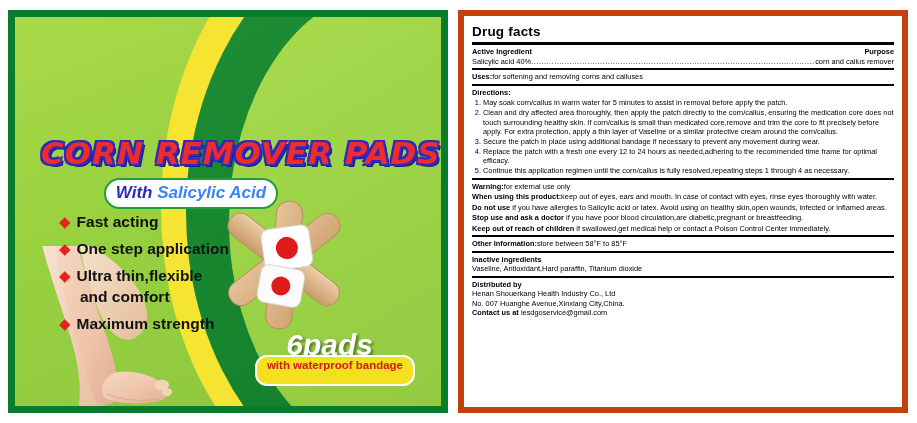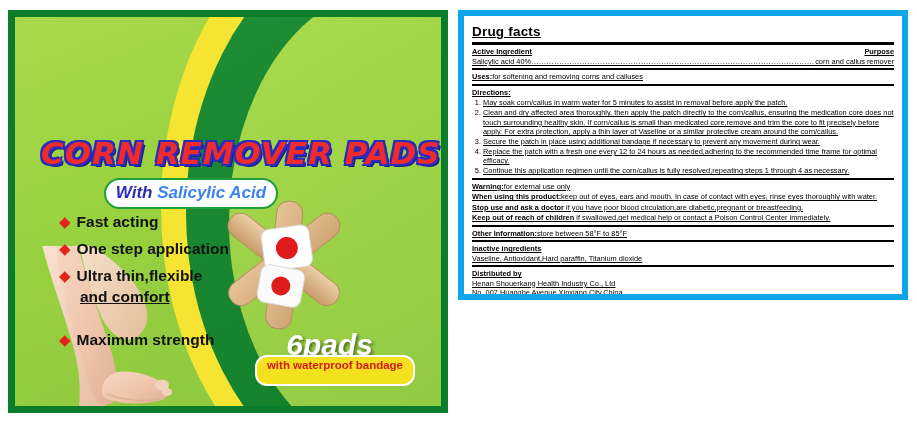--- a/index.html
+++ b/index.html
@@ -202,11 +202,10 @@
     left: 458px;
     top: 10px;
     width: 450px;
-    height: 290px;
-    background: #0ea5e9;
+    height: 403px;
+    background: #c2410c;
     box-sizing: border-box;
     padding: 6px;
-    text-decoration: underline;
   }
   #facts-card {
     position: relative;

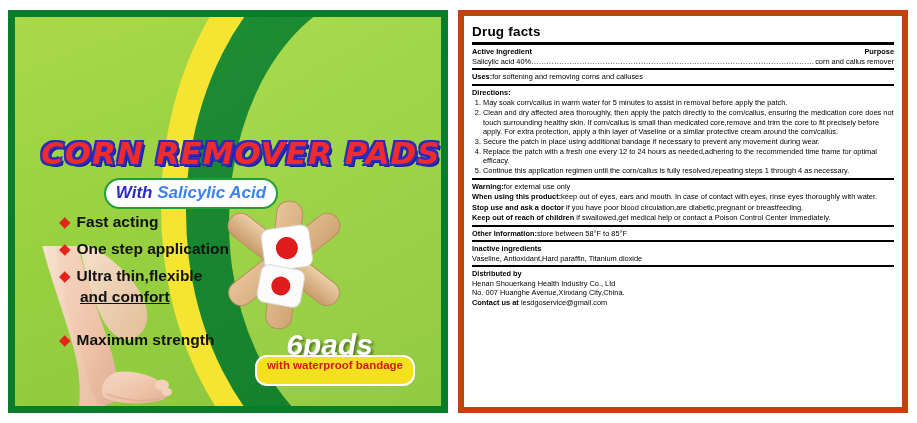--- a/index.html
+++ b/index.html
@@ -399,6 +399,10 @@
           <span class="b">When using this product:</span><span>keep out of eyes, ears and mouth. In case of contact with eyes, rinse eyes thoroughly with water.</span>
         </p>
         <p>
+          <span class="b">Do not use</span>
+          <span>if you have allergies to Salicylic acid or latex. Avoid using on healthy skin,open wounds, infected or inflamed areas.</span>
+        </p>
+        <p>
           <span class="b">Stop use and ask a doctor</span>
           <span>if you have poor blood circulation,are diabetic,pregnant or breastfeeding.</span>
         </p>

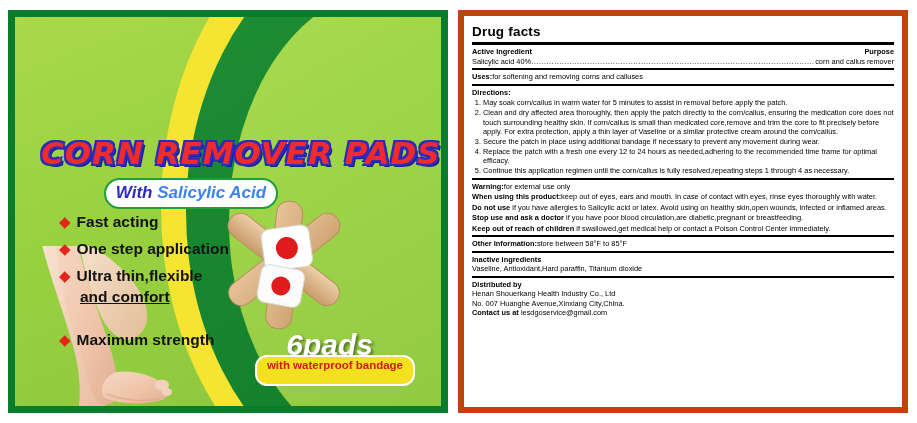--- a/index.html
+++ b/index.html
@@ -144,8 +144,7 @@
     font-weight: bold;
     color: #111111;
     line-height: 18px;
-    margin: -6px 0 25px 21px;
-    text-decoration: underline;
+    margin: -6px 0 9px 21px;
   }
 
   

